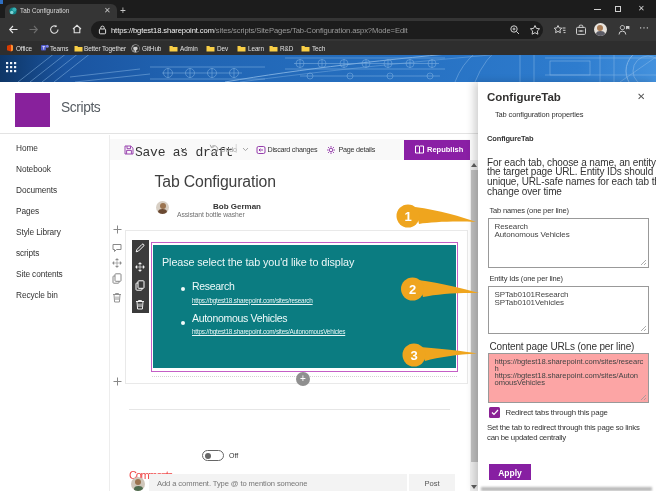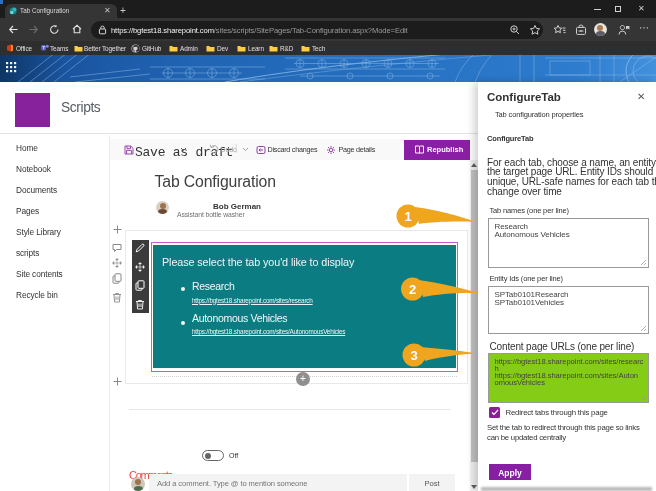--- a/index.html
+++ b/index.html
@@ -361,7 +361,7 @@
     </svg>
 </div>
 <div class="abs" style="left:489.5px;top:340.8px;font-size:10px;letter-spacing:-0.15px;color:#333;">Content page URLs (one per line)</div>
-<div class="abs" style="left:487.5px;top:352.5px;width:161px;height:50px;border:1px solid #999;background:#84cc16;">
+<div class="abs" style="left:487.5px;top:352.5px;width:161px;height:50px;border:1px solid #999;background:#fca5a5;">
   <div class="abs" style="left:6px;top:4px;font-size:7.6px;letter-spacing:-0.05px;line-height:7.3px;color:#444;white-space:nowrap;">https://bgtest18.sharepoint.com/sites/researc<br>h<br>https://bgtest18.sharepoint.com/sites/Auton<br>omousVehicles</div>
   <svg class="abs" style="right:1px;bottom:1px;" width="7" height="7" viewBox="0 0 7 7">
       <path d="M6 1 L1 6 M6 4 L4 6" stroke="#999" stroke-width="0.8"></path>

